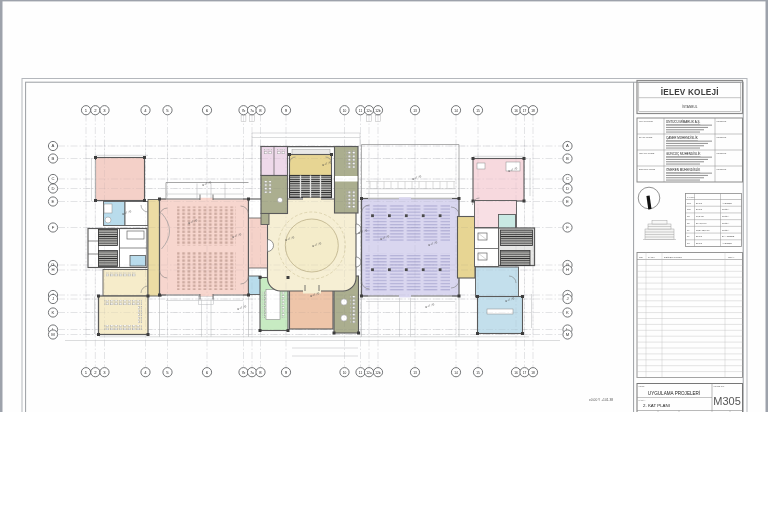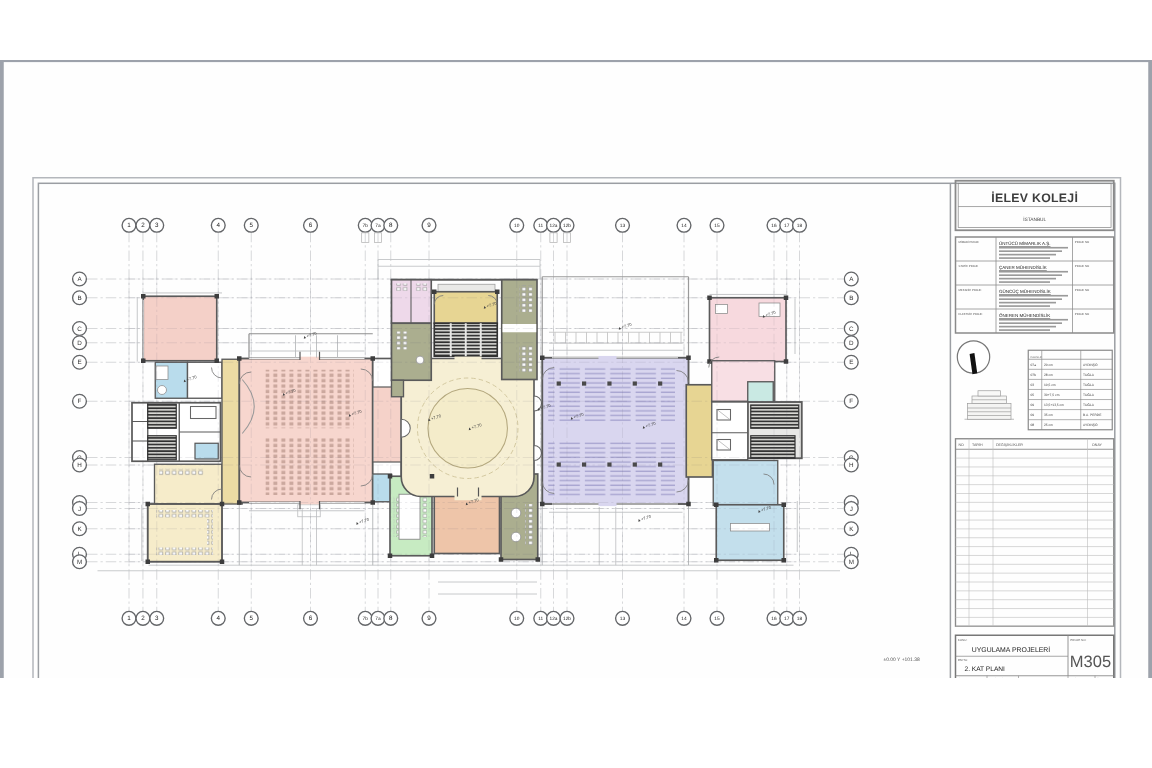--- a/index.html
+++ b/index.html
@@ -3,7 +3,7 @@
 <meta charset="utf-8">
 <style>
   html,body{margin:0;padding:0;width:768px;height:512px;background:#ffffff;font-family:"Liberation Sans",sans-serif;}
-  #page{position:relative;width:768px;height:412px;background:#fefefe;overflow:hidden;margin-top:40px;}
+  #page{position:relative;width:768px;height:412px;background:#fefefe;overflow:hidden;}
   svg{position:absolute;left:0;top:0;}
   text{font-family:"Liberation Sans",sans-serif;}
 </style>

